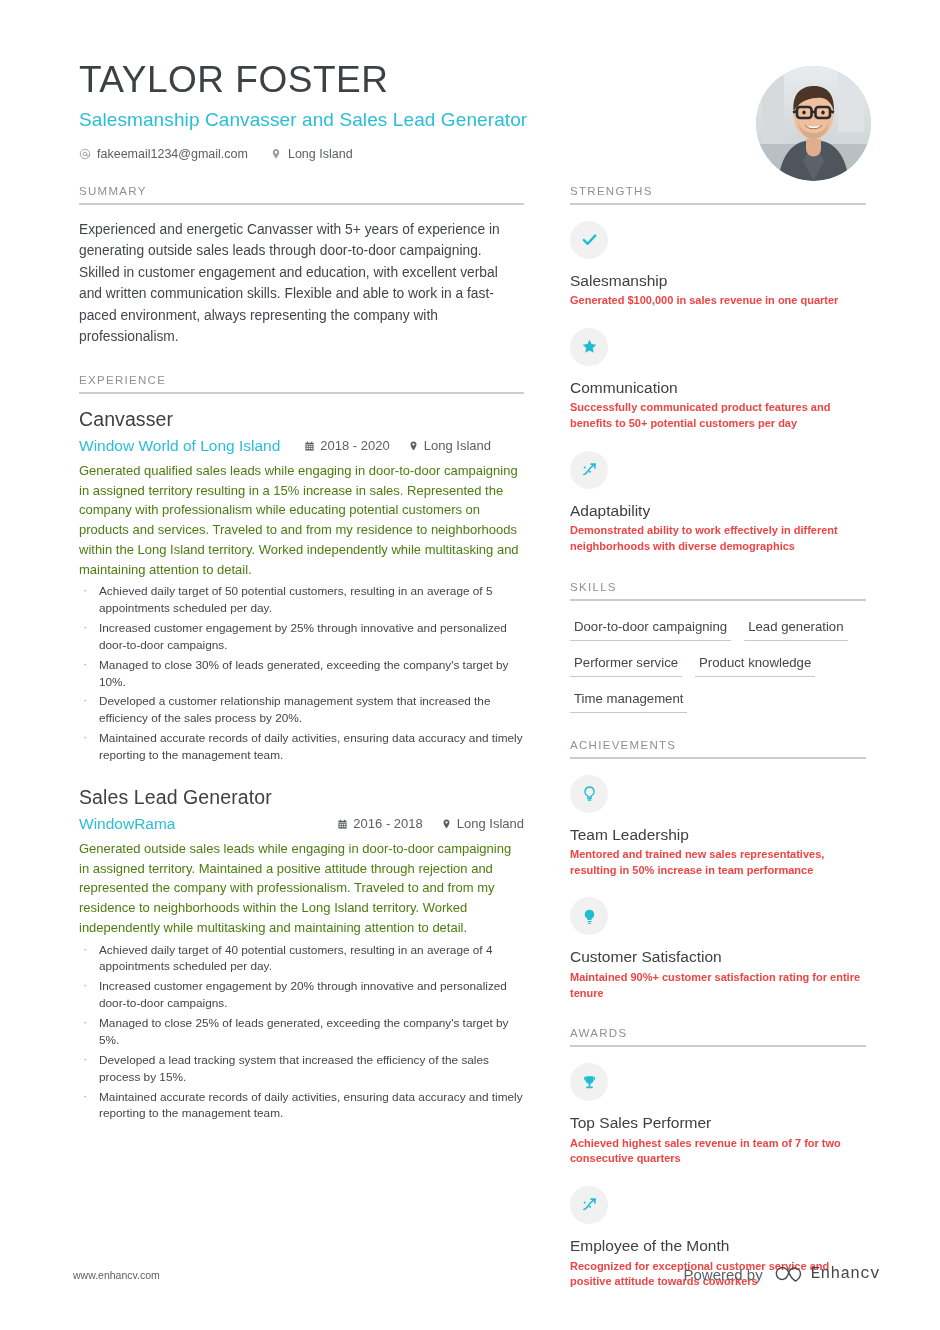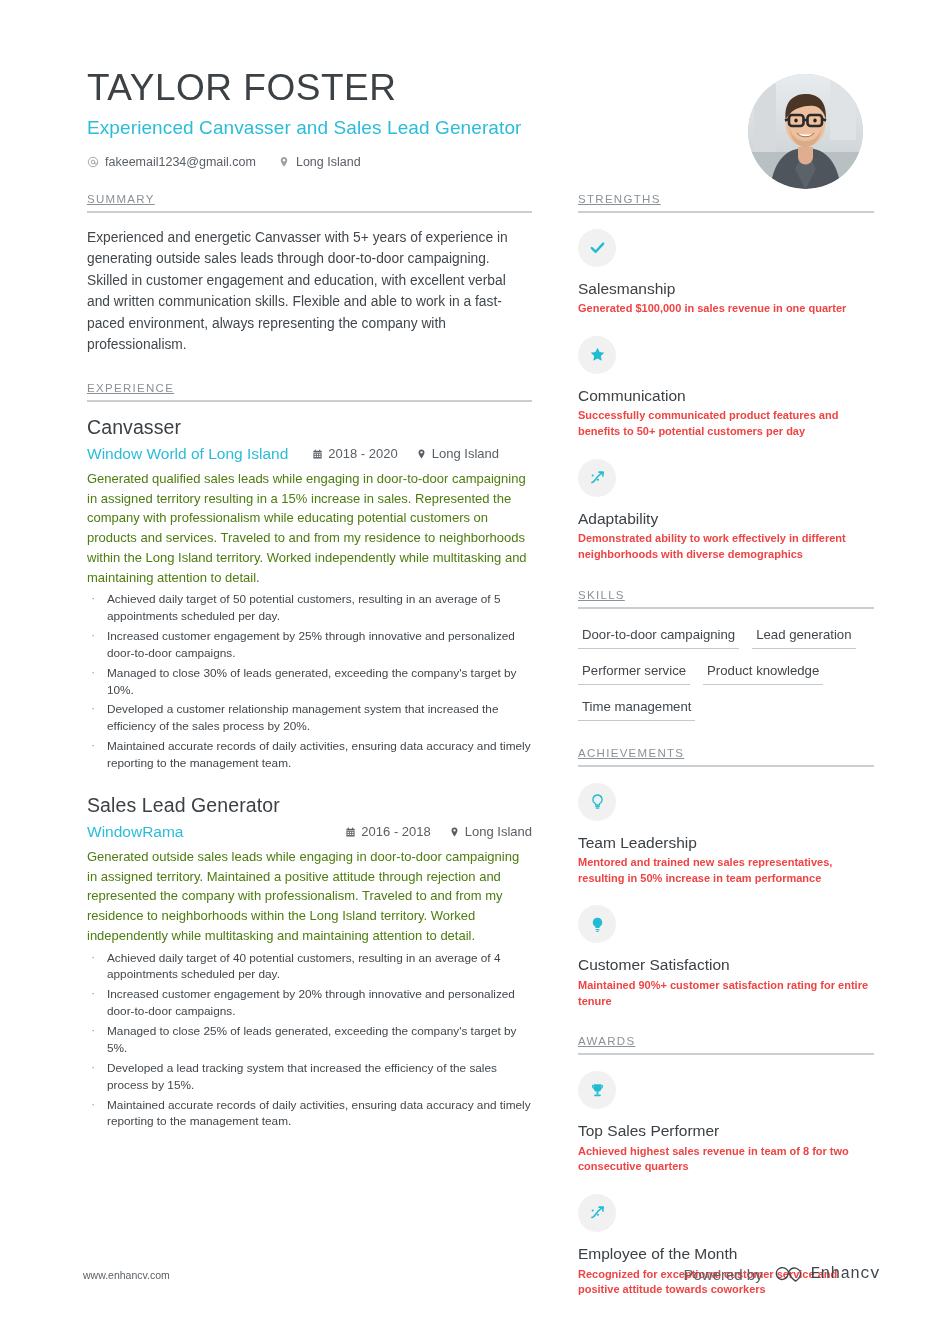--- a/index.html
+++ b/index.html
@@ -10,7 +10,7 @@
     color: #3f4448;
     -webkit-font-smoothing: antialiased;
   }
-  .page { position: relative; width: 940px; height: 1330px; padding: 12px; }
+  .page { position: relative; width: 940px; height: 1330px; padding: 4px; }
 
   
   .header { position: relative; padding: 56px 60px 0 75px; }

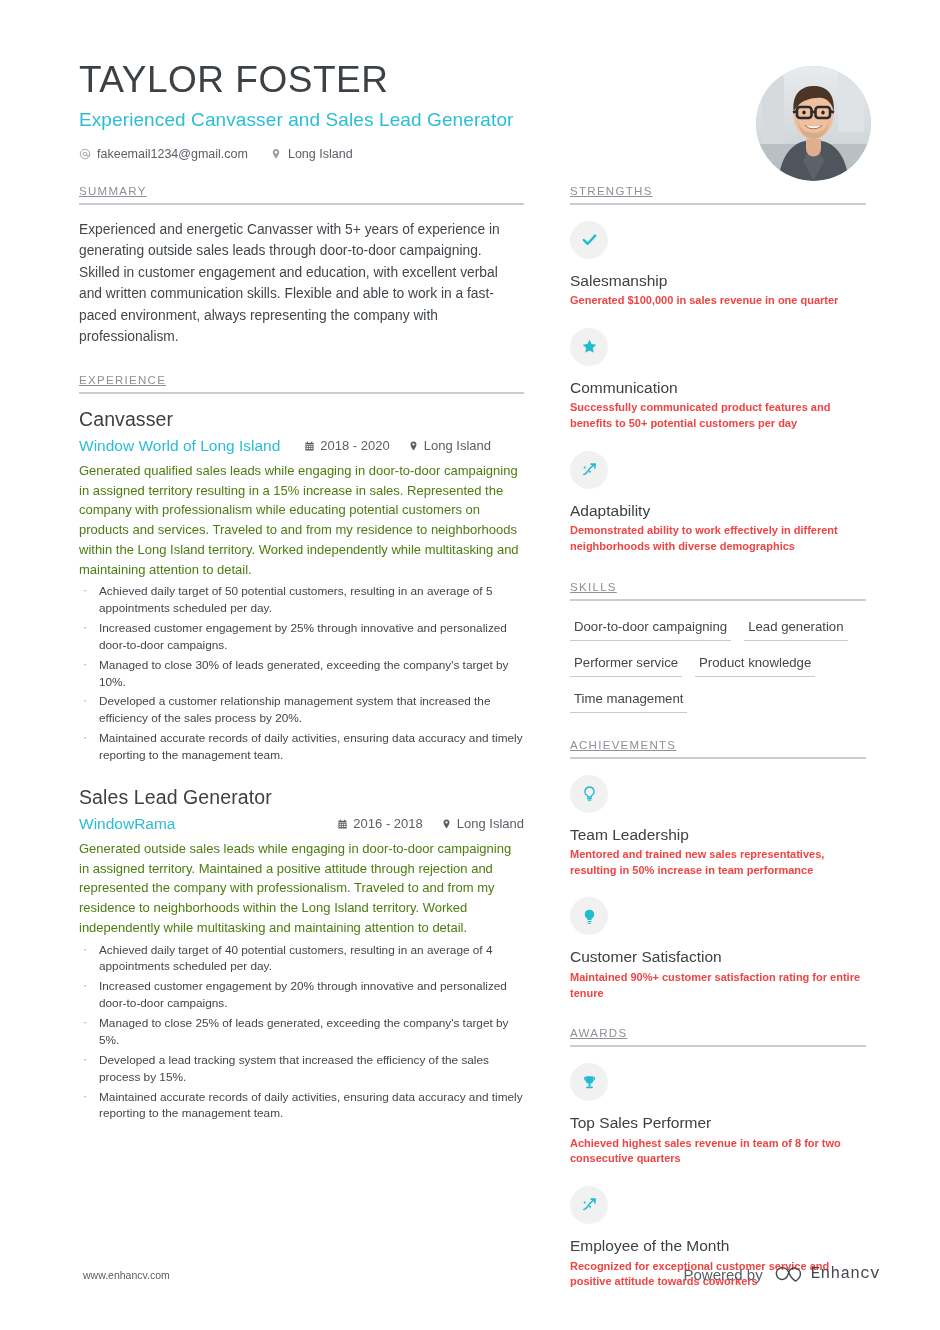--- a/index.html
+++ b/index.html
@@ -112,7 +112,7 @@
 
   <div class="header">
     <div class="name">TAYLOR FOSTER</div>
-    <div class="headline">Experienced Canvasser and Sales Lead Generator</div>
+    <div class="headline">Salesmanship Canvasser and Sales Lead Generator</div>
 
     <div class="contact-row">
       <div class="contact-item">

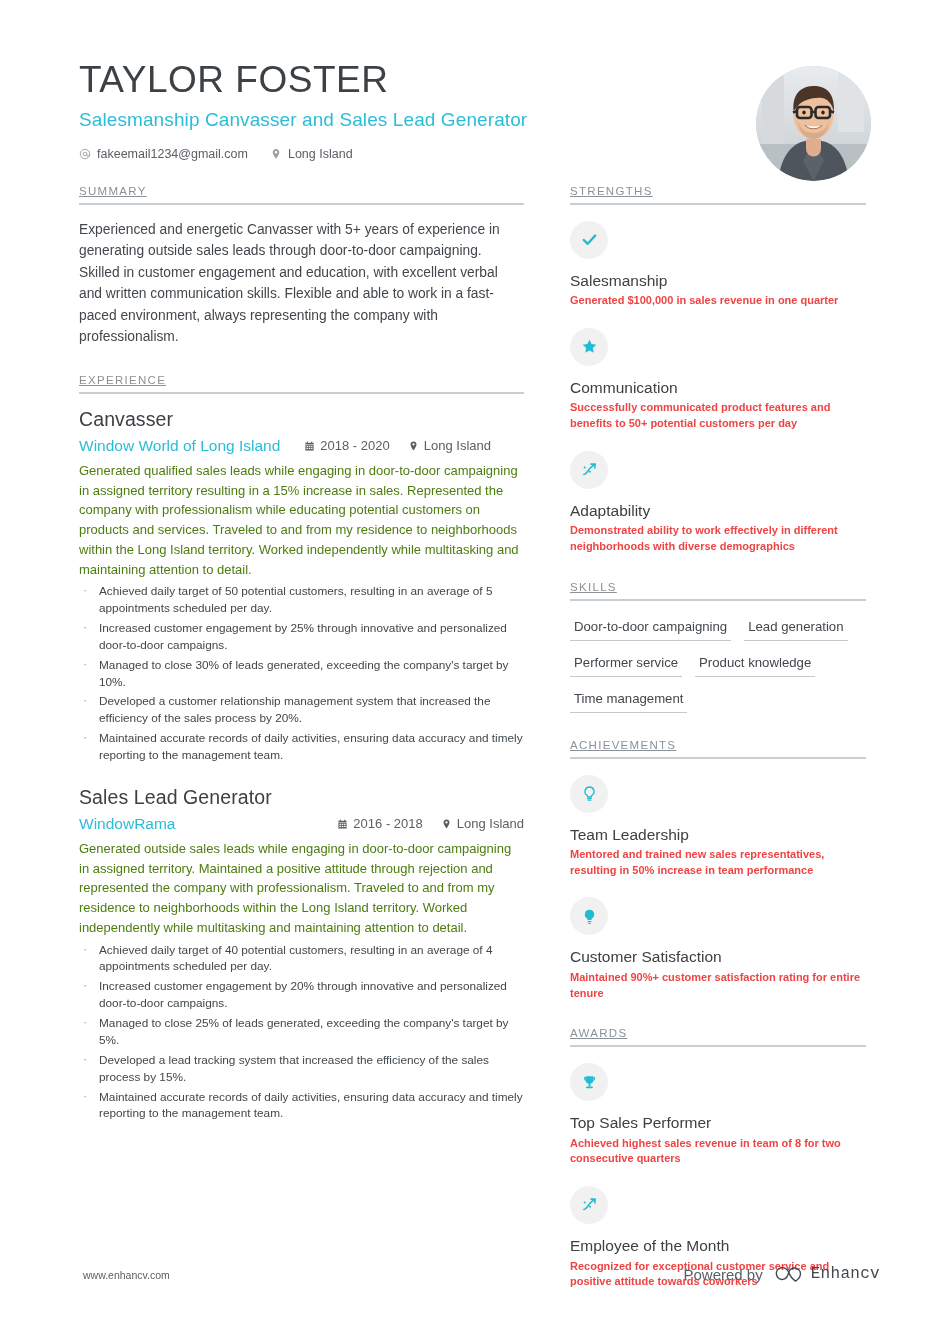--- a/index.html
+++ b/index.html
@@ -44,7 +44,7 @@
   .section { margin-bottom: 26px; }
   .section-title {
     font-size: 11.5px; letter-spacing: 1.3px; color: #8b9196;
-    text-transform: uppercase; font-weight: 400; padding-bottom: 6px; text-decoration: underline;
+    text-transform: uppercase; font-weight: 400; padding-bottom: 6px;
   }
   .section-rule { height: 2px; background: #c9ced2; width: 100%; margin-bottom: 14px; }
 

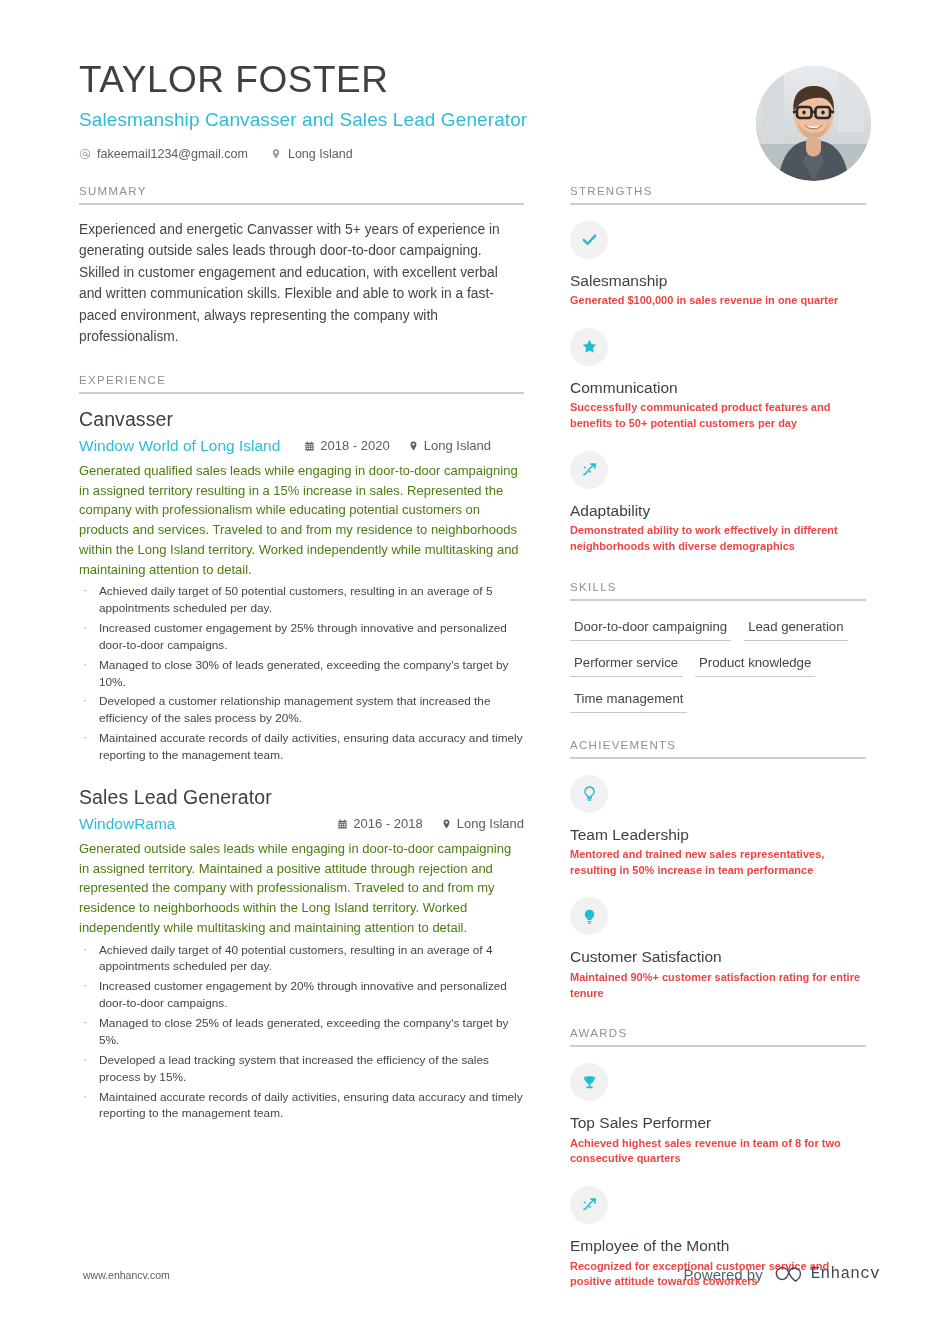--- a/index.html
+++ b/index.html
@@ -400,7 +400,7 @@
           </div>
           <div class="icon-body">
             <div class="icon-heading">Top Sales Performer</div>
-            <div class="icon-desc">Achieved highest sales revenue in team of 8 for two consecutive quarters</div>
+            <div class="icon-desc">Achieved highest sales revenue in team of 7 for two consecutive quarters</div>
           </div>
         </div>
 

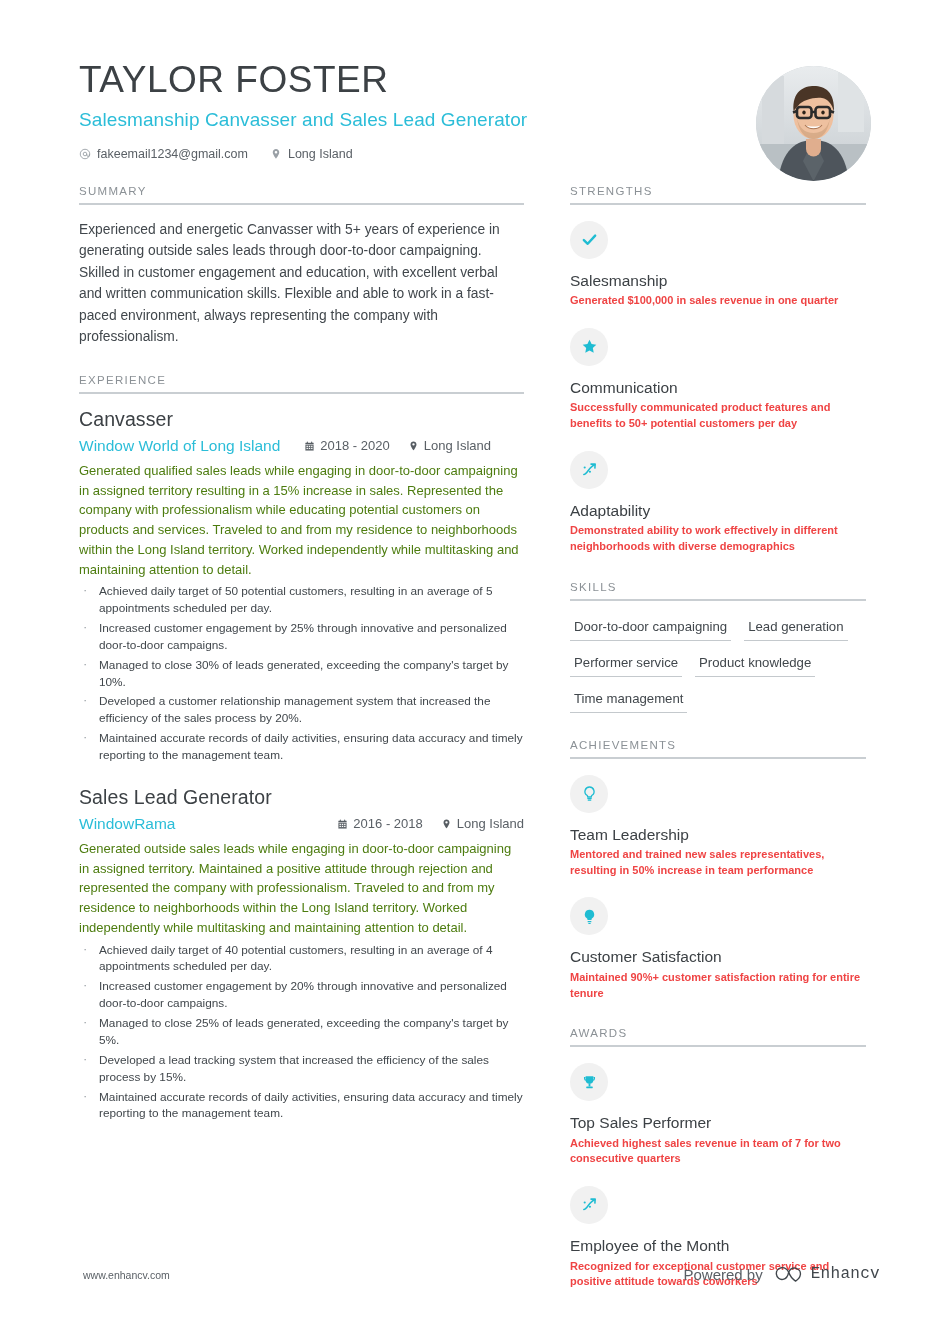--- a/index.html
+++ b/index.html
@@ -95,7 +95,7 @@
 
   
   .footer {
-    position: absolute; left: 83px; right: 60px; bottom: 46px;
+    position: absolute; left: 73px; right: 60px; bottom: 46px;
     display: flex; align-items: center; justify-content: space-between;
     font-size: 10.5px; color: #5a6066;
   }

